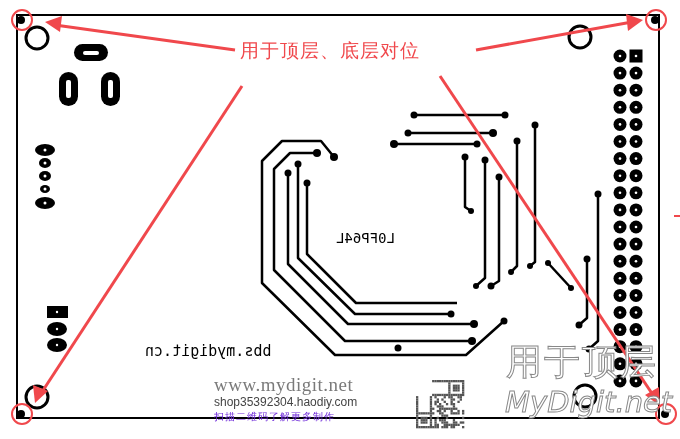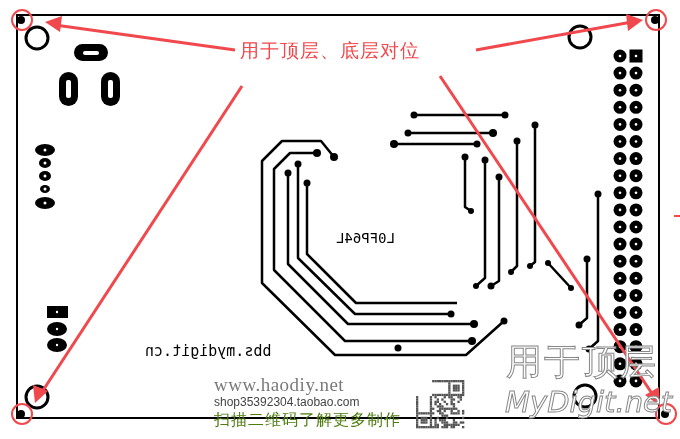--- a/index.html
+++ b/index.html
@@ -412,7 +412,7 @@
   <div class="ann-label">用于顶层、底层对位</div>
   <div class="silk-model">L0FP64L</div>
   <div class="silk-url">bbs.mydigit.cn</div>
-  <div class="wm-url">www.haodiy.net</div>
+  <div class="wm-url">www.mydigit.net</div>
   <div class="wm-shop">shop35392304.taobao.com</div>
   <div class="wm-cn">扫描二维码了解更多制作</div>
   <div class="wm-brand-cn">用于顶层</div>

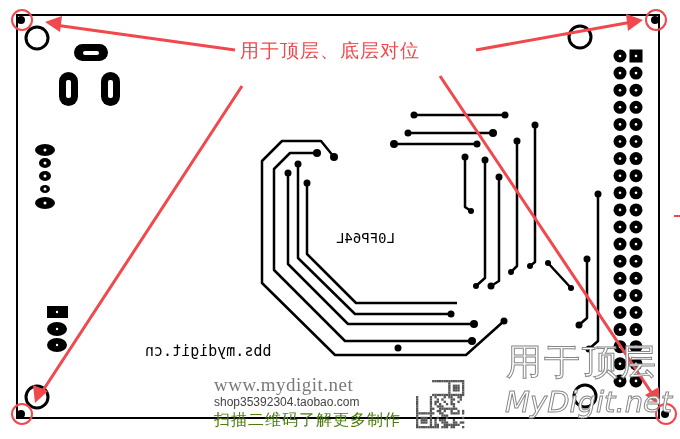--- a/index.html
+++ b/index.html
@@ -413,7 +413,7 @@
   <div class="silk-model">L0FP64L</div>
   <div class="silk-url">bbs.mydigit.cn</div>
   <div class="wm-url">www.mydigit.net</div>
-  <div class="wm-shop">shop35392304.taobao.com</div>
+  <div class="wm-shop">shop35392304.haodiy.com</div>
   <div class="wm-cn">扫描二维码了解更多制作</div>
   <div class="wm-brand-cn">用于顶层</div>
   <div class="wm-brand-en">MyDigit.net</div>

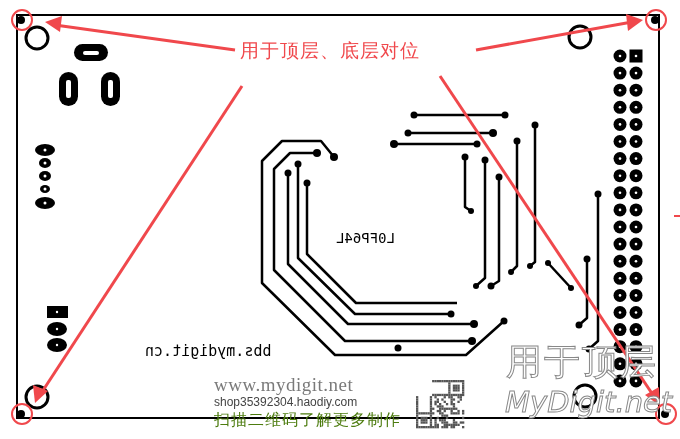--- a/index.html
+++ b/index.html
@@ -11,7 +11,7 @@
   .silk-url { position: absolute; left: 145px; top: 342px; font-family: "DejaVu Sans Mono", monospace; font-size: 15px; color: #000; transform: scaleX(-1); transform-origin: center; }
   .wm-url { position: absolute; left: 214px; top: 374px; font-family: "Liberation Serif", serif; font-size: 19px; color: #7a7a7a; letter-spacing: 0.5px; }
   .wm-shop { position: absolute; left: 214px; top: 395px; font-family: "Liberation Sans", sans-serif; font-size: 12px; color: #444; }
-  .wm-cn { position: absolute; left: 214px; top: 410px; font-family: Liberation Serif, serif; font-size: 16px; color: #4d7c0f; letter-spacing: 1px; }
+  .wm-cn { position: absolute; left: 214px; top: 410px; font-family: Liberation Serif, serif; font-size: 10px; color: #6d28d9; letter-spacing: 1px; }
   .wm-brand-cn { position: absolute; left: 506px; top: 338px; font-family: "DejaVu Sans", sans-serif; font-size: 36px; color: #fff; -webkit-text-stroke: 1px #888; letter-spacing: 2px; }
   .wm-brand-en { position: absolute; left: 505px; top: 385px; font-family: "DejaVu Sans", sans-serif; font-style: italic; font-size: 29px; color: #fff; text-align: center; -webkit-text-stroke: 1px #888; }
 </style>

